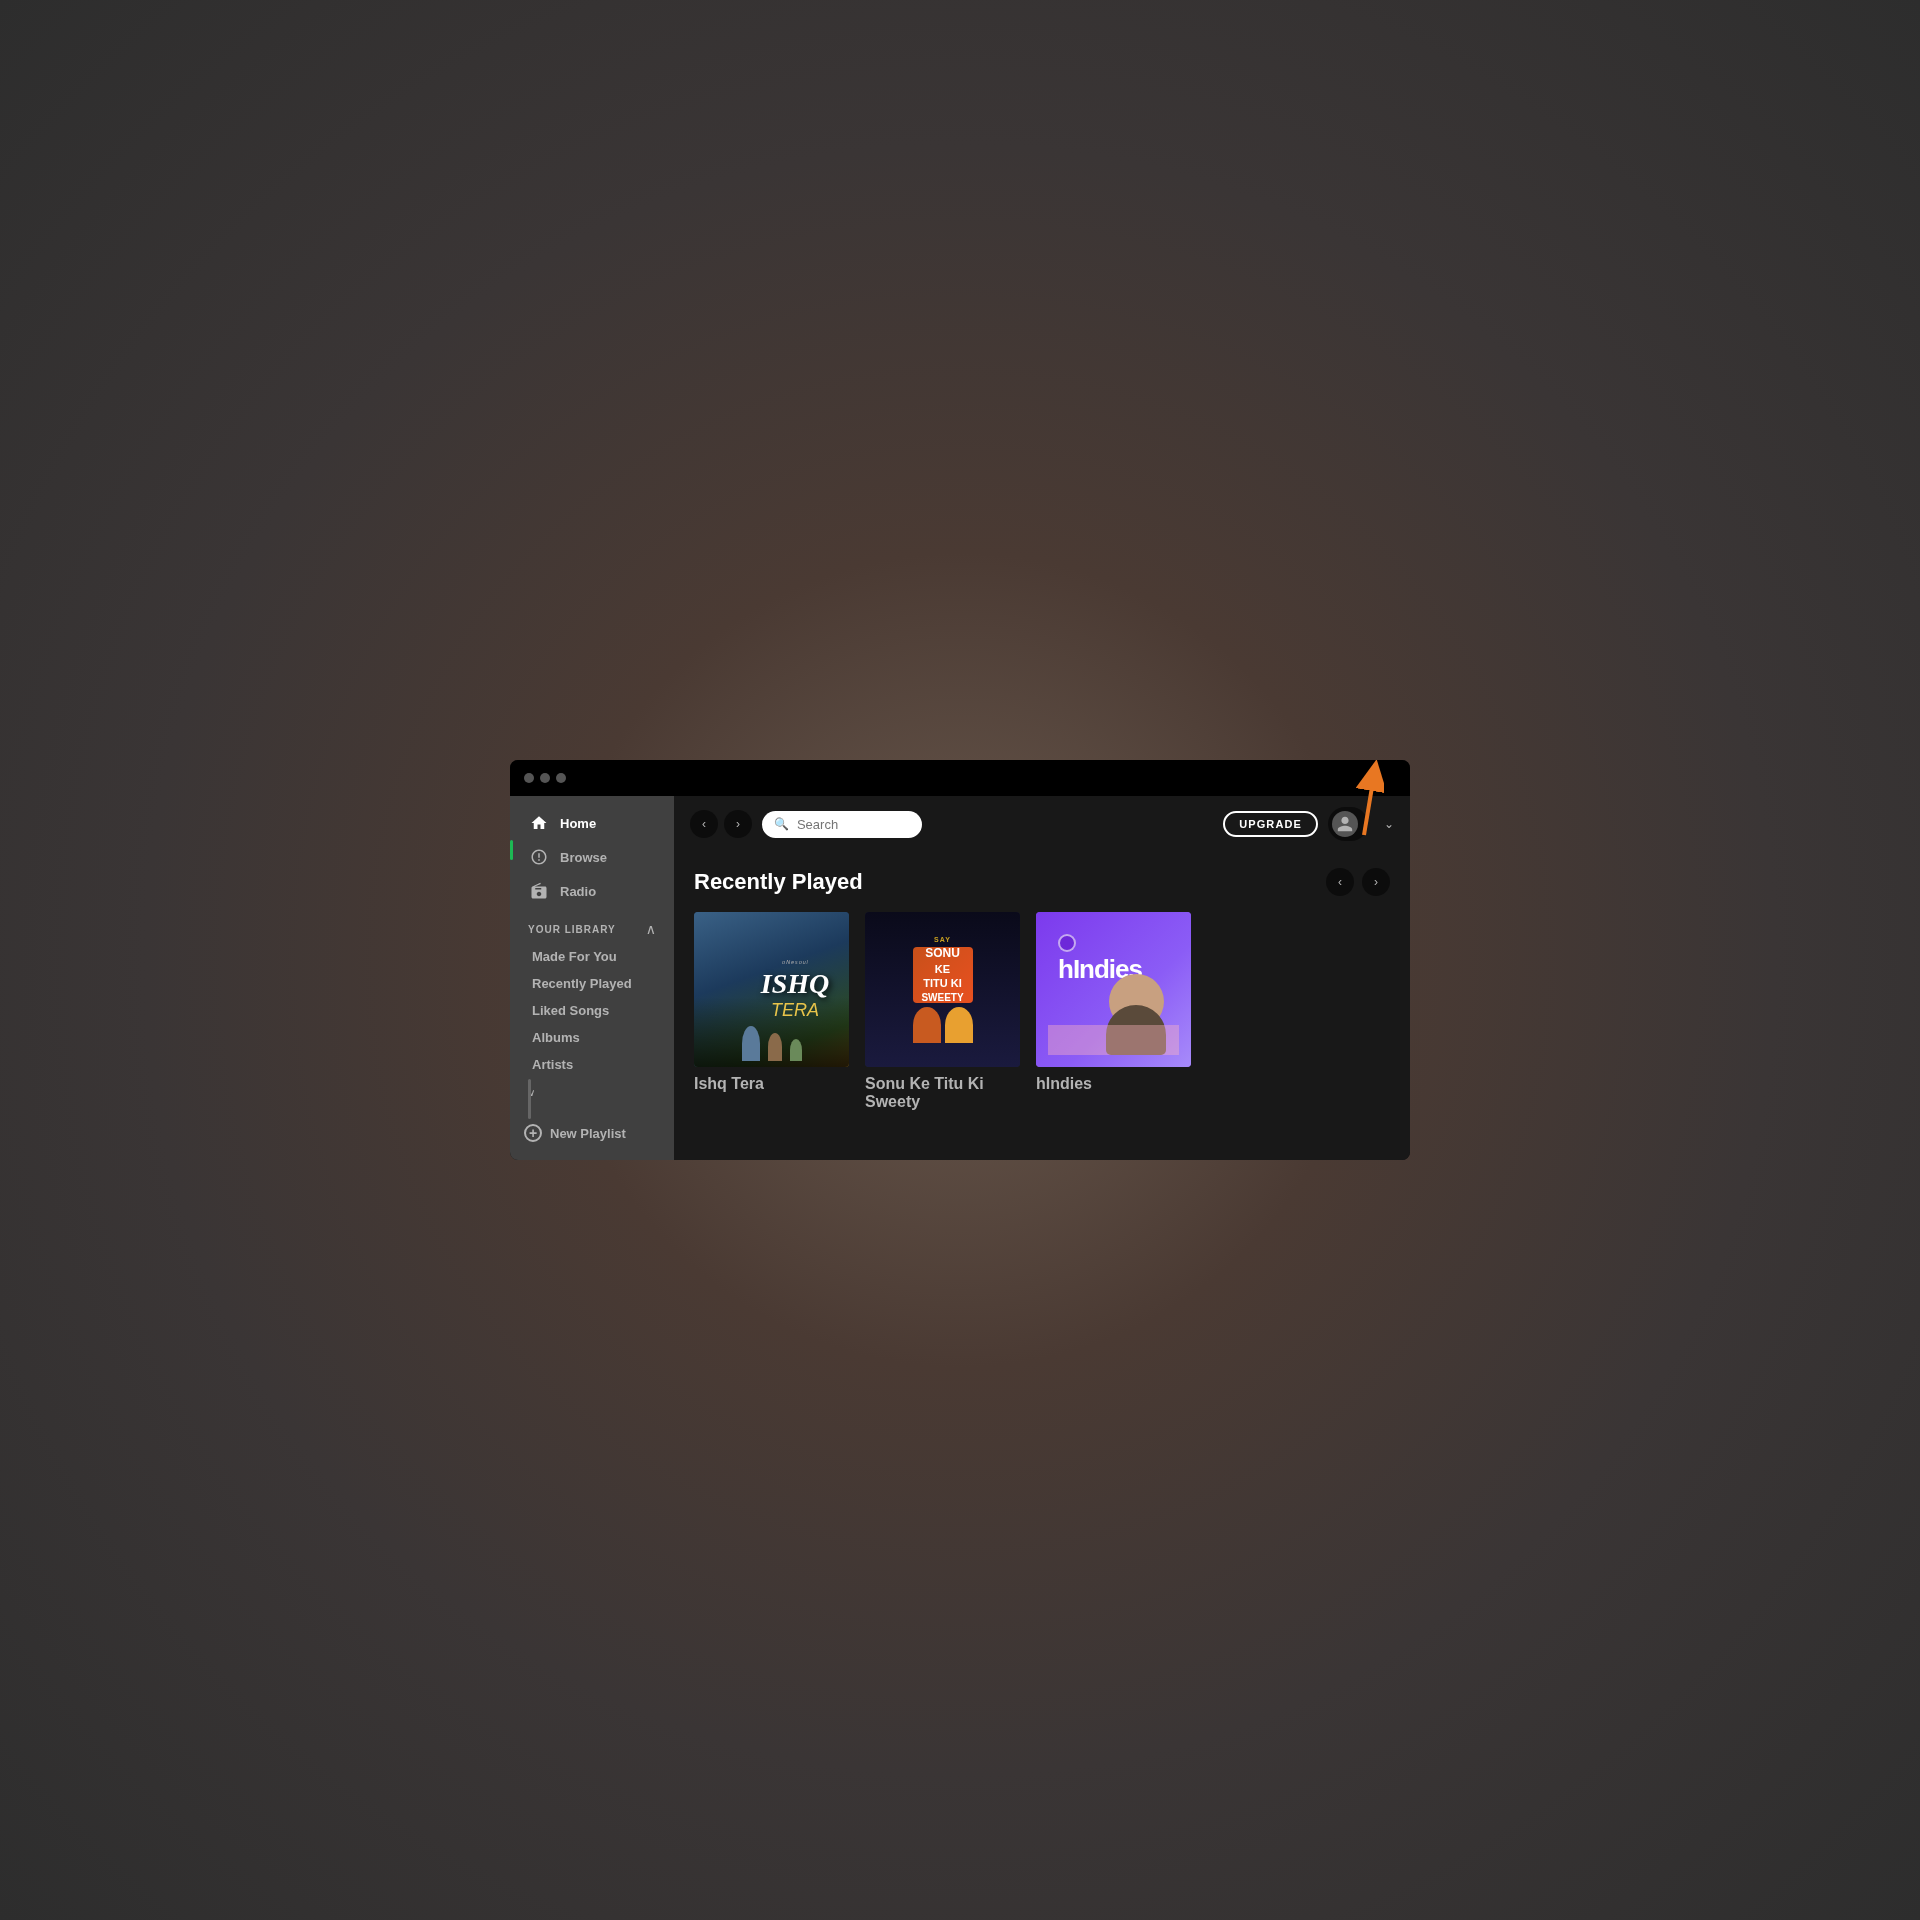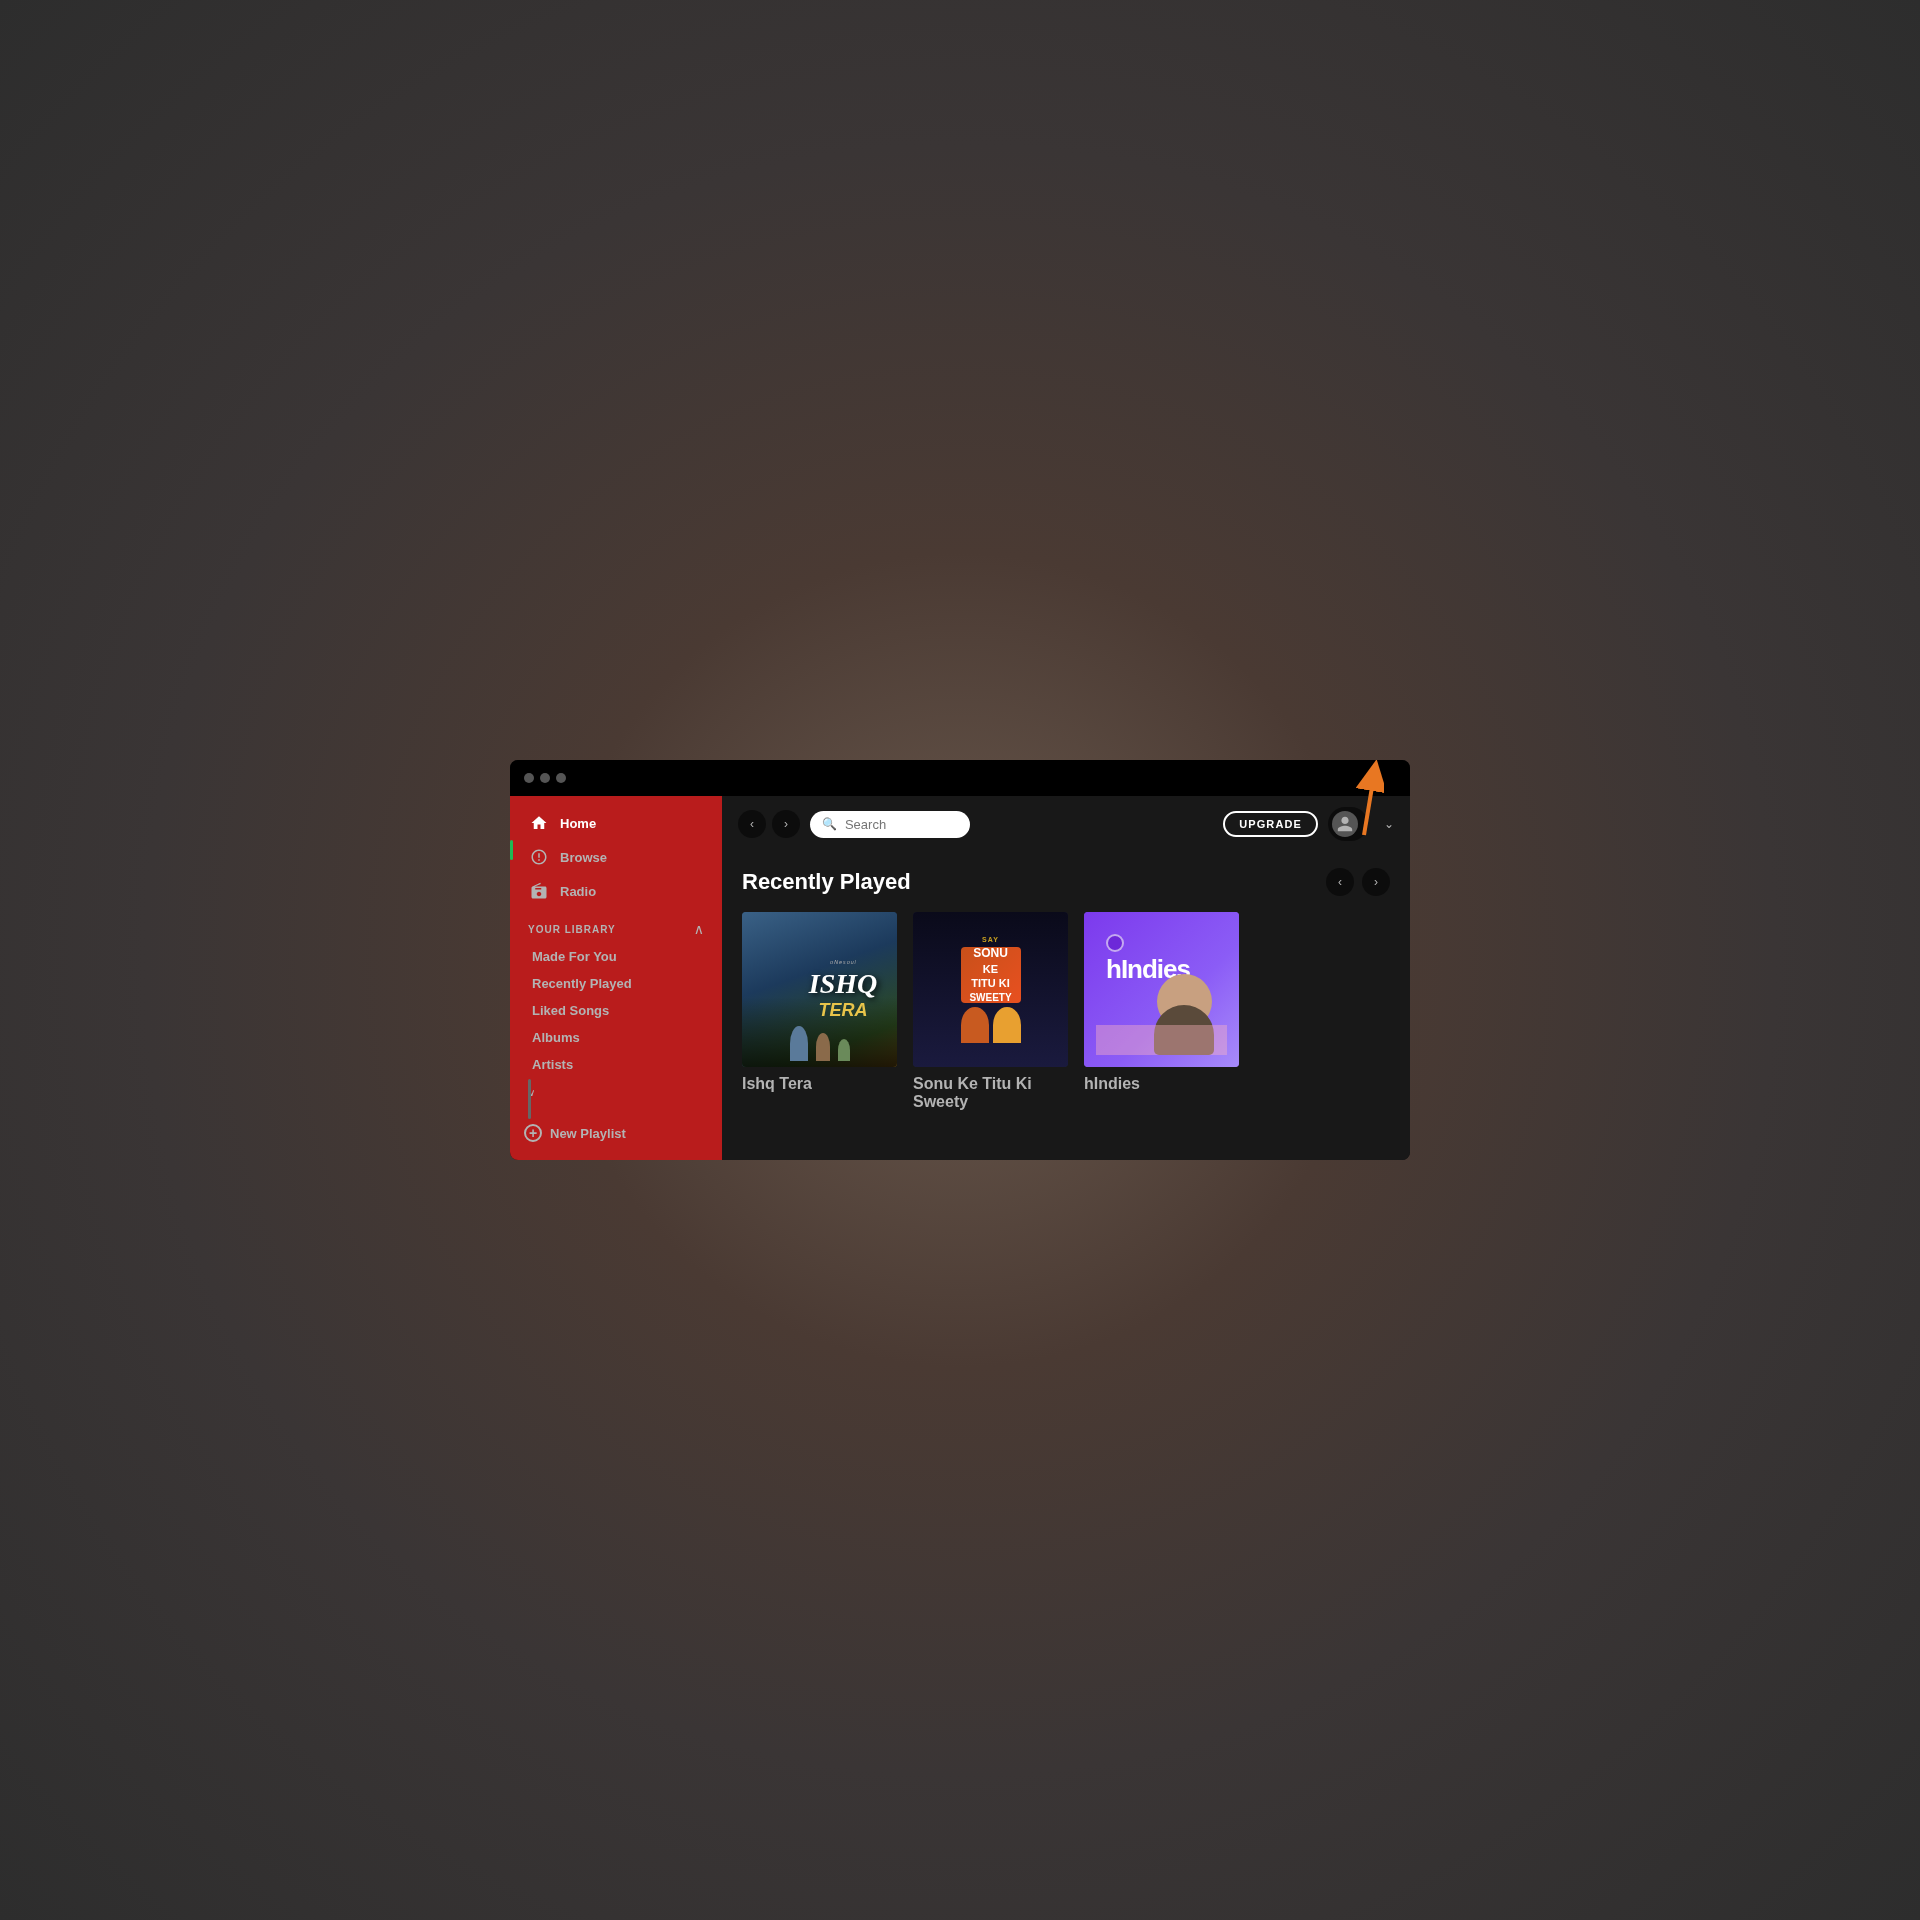--- a/index.html
+++ b/index.html
@@ -54,8 +54,8 @@
 
     
     .sidebar {
-      width: 212px;
-      background: #b91c1c;
+      width: 164px;
+      background: #404040;
       flex-shrink: 0;
       display: flex;
       flex-direction: column;

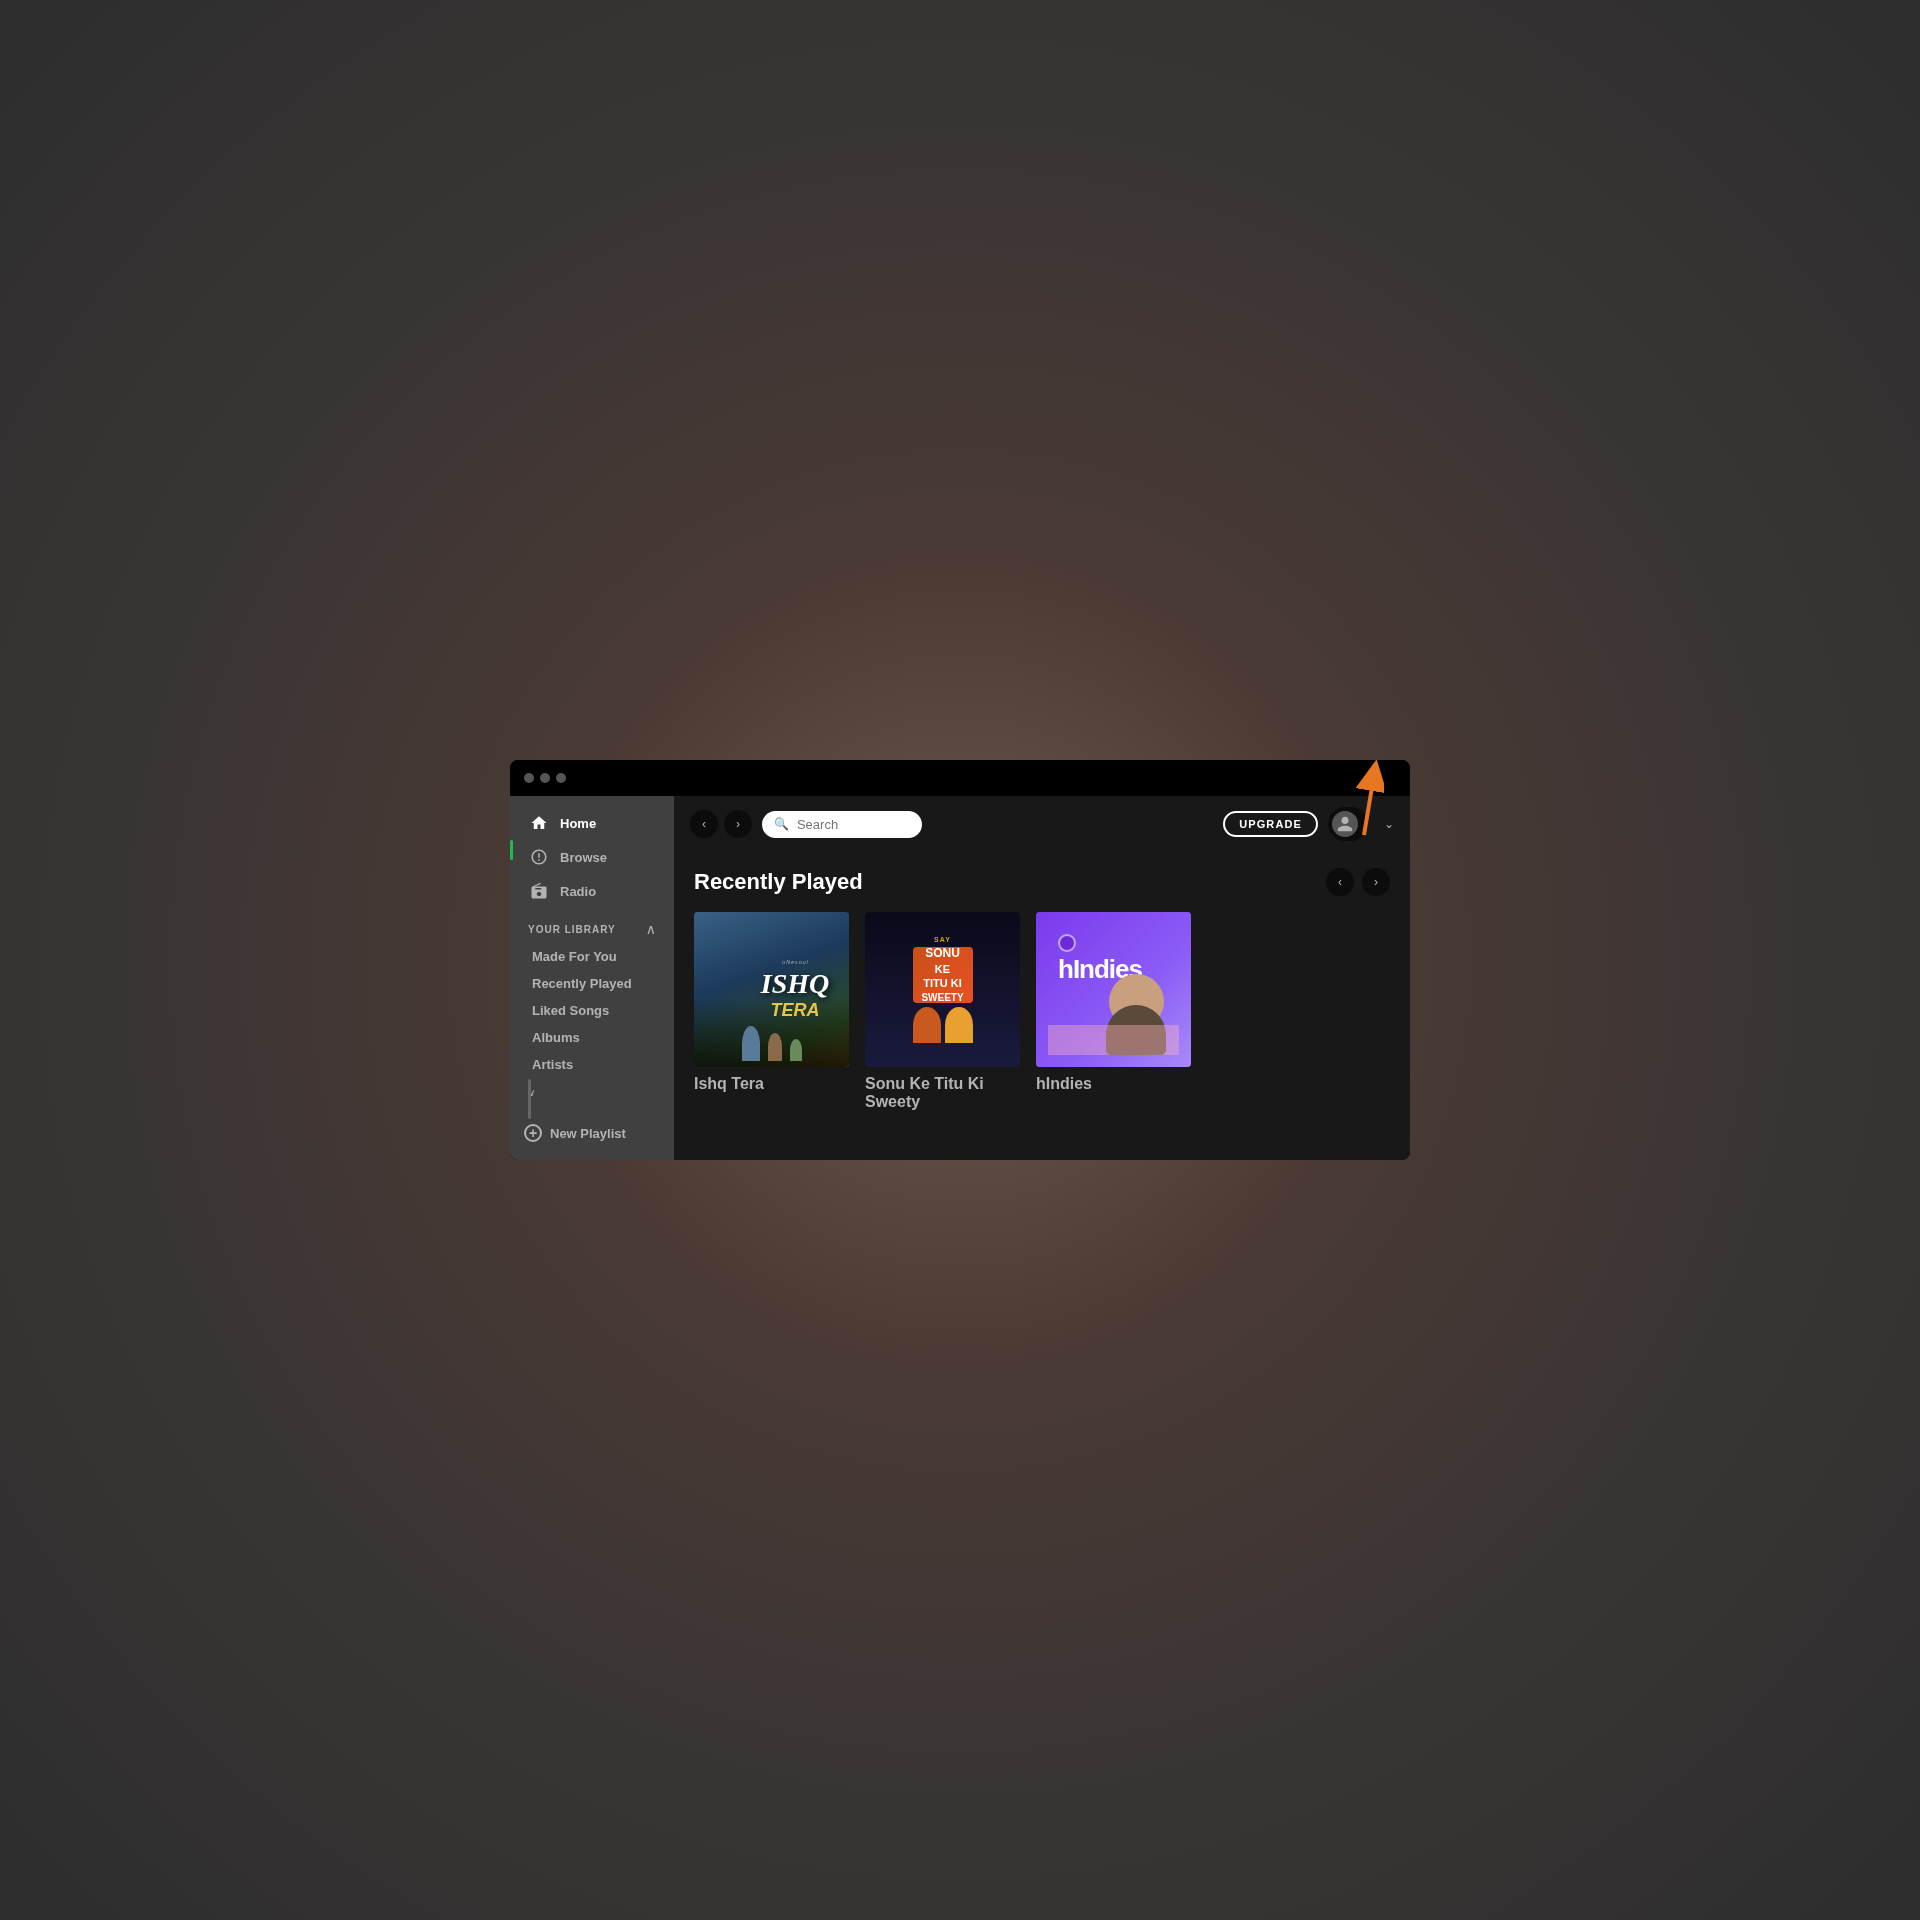--- a/index.html
+++ b/index.html
@@ -576,7 +576,7 @@
               <div style="position:relative;z-index:2;text-align:center;">
                 <div style="font-size:8px;color:#aaa;letter-spacing:1px;font-style:italic;">ᵒᴺᵉˢᵒᵘˡ</div>
                 <div style="font-size:28px;font-weight:900;color:#fff;font-style:italic;text-shadow:2px 2px 6px rgba(0,0,0,0.9);font-family:Liberation Serif, serif;">ISHQ</div>
-                <div style="font-size:18px;font-weight:700;color:#e8c44a;font-style:italic;">TERA</div>
+                <div style="font-size:18px;font-weight:400;color:#e8c44a;font-style:italic;">TERA</div>
               </div>
               <div style="position:absolute;bottom:0;left:0;right:0;height:70px;background:linear-gradient(transparent,rgba(0,0,0,0.7));display:flex;align-items:flex-end;justify-content:center;padding-bottom:6px;">
                 <div style="display:flex;gap:8px;align-items:flex-end;">

